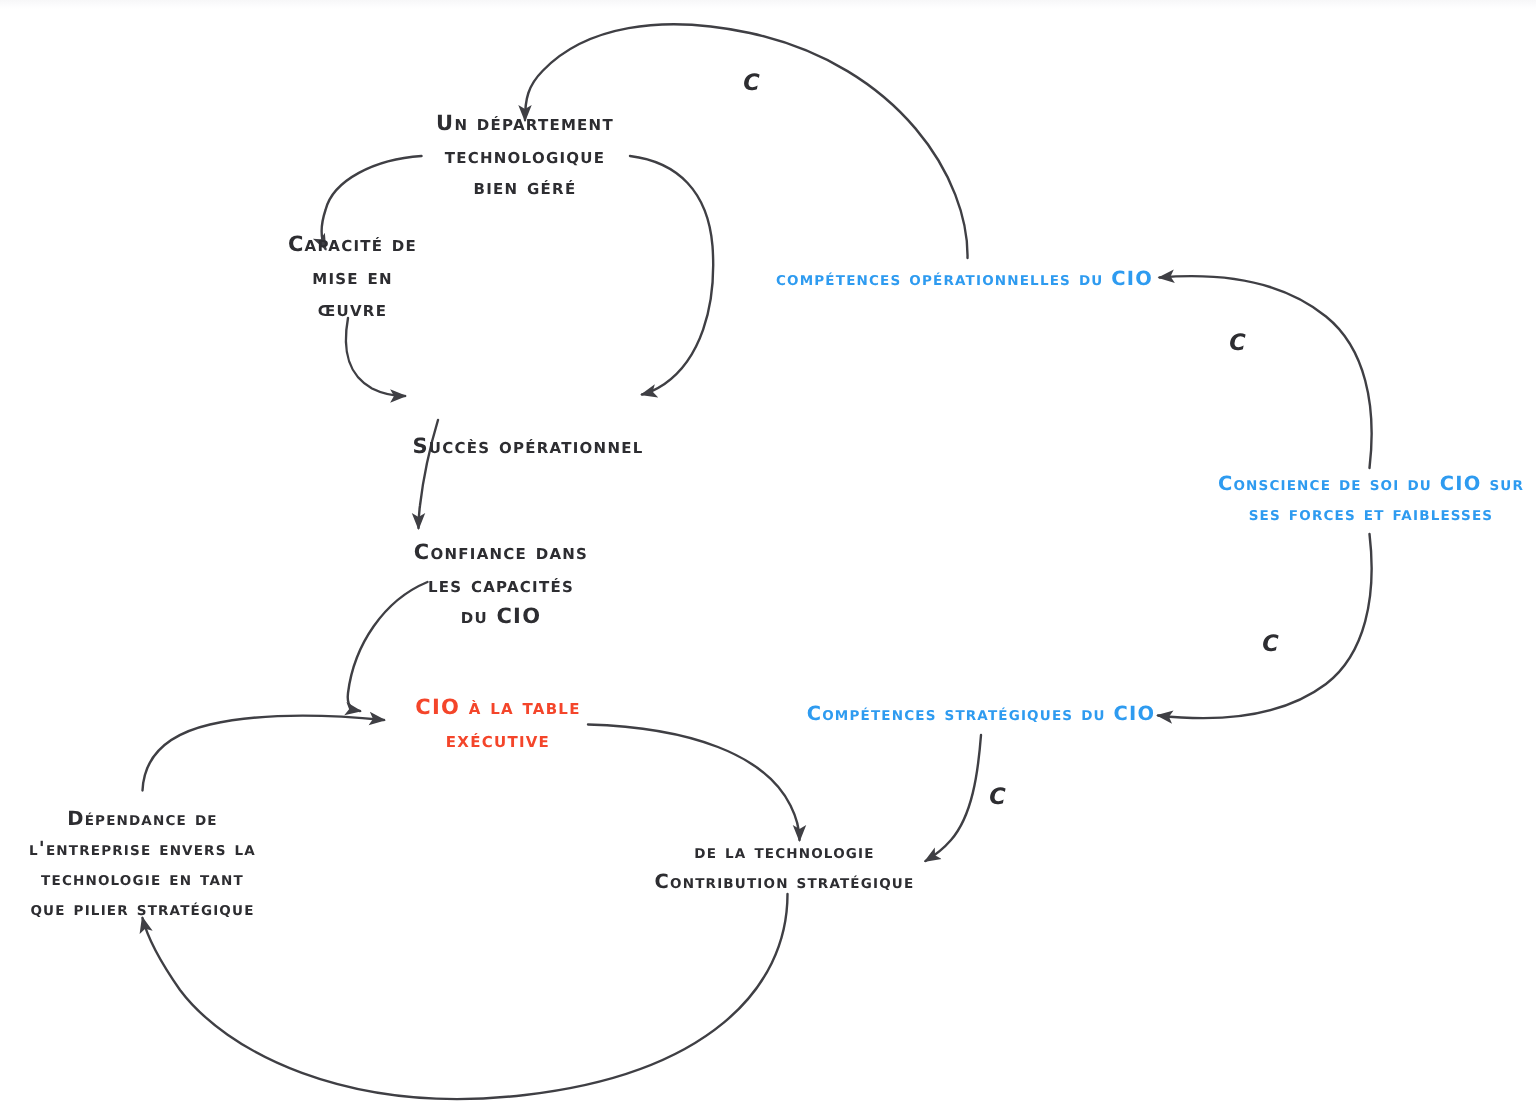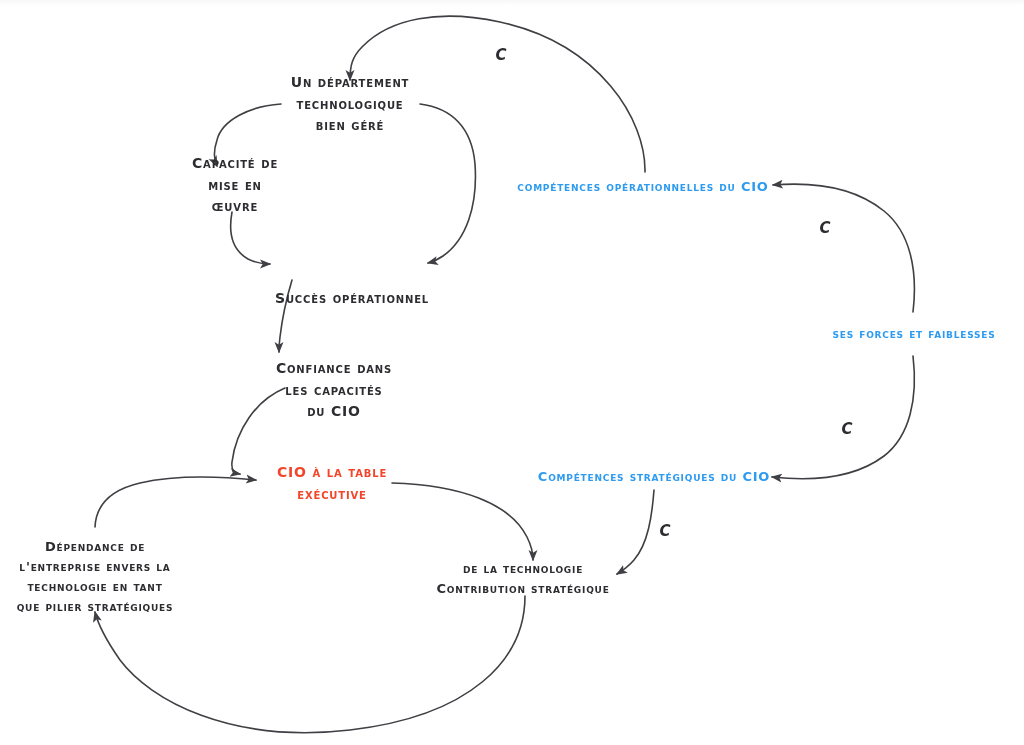--- a/index.html
+++ b/index.html
@@ -142,6 +142,7 @@
         <div>compétences opérationnelles du CIO</div>
       </div>
       <div class="node blue" style="left: 914px; top: 334px; font-size: 13px;">
+        <div>Conscience de soi du CIO sur</div>
         <div>ses forces et faiblesses</div>
       </div>
       <div class="node blue" style="left: 654px; top: 477px; font-size: 13px;">

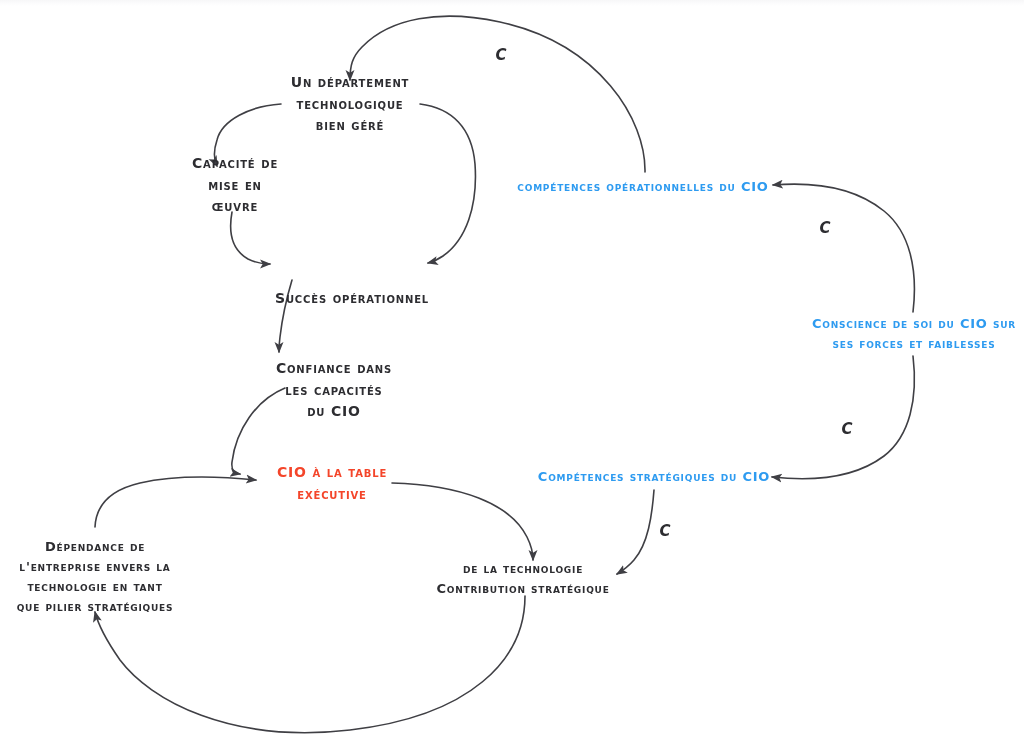--- a/index.html
+++ b/index.html
@@ -132,7 +132,7 @@
         <div>Dépendance de</div>
         <div>l'entreprise envers la</div>
         <div>technologie en tant</div>
-        <div>que pilier stratégiques</div>
+        <div>que pilier stratégique</div>
       </div>
       <div class="node dark" style="left: 523px; top: 579px; font-size: 13px;">
         <div>de la technologie</div>

